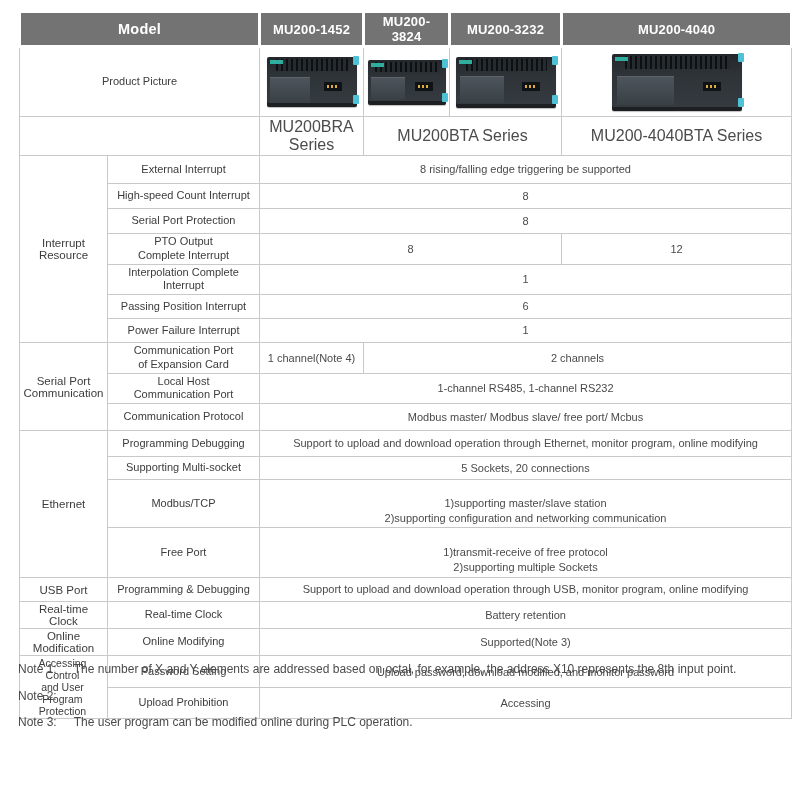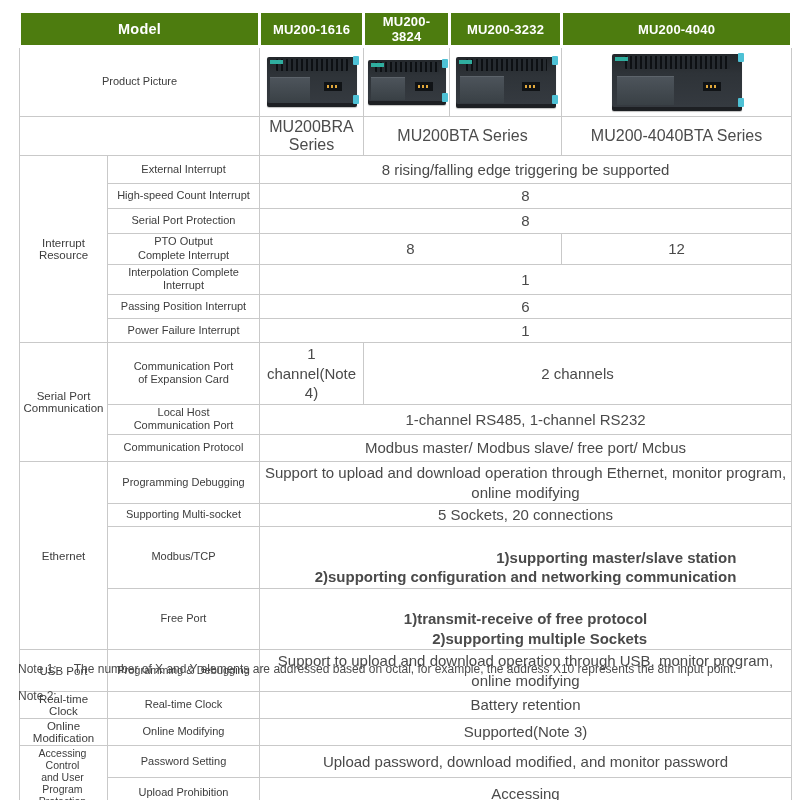--- a/index.html
+++ b/index.html
@@ -24,7 +24,7 @@
     vertical-align:middle; overflow:hidden;
   }
   .spec-table th {
-    background:#4d7c0f; color:#ffffff; border:3px solid #ffffff;
+    background:#737373; color:#ffffff; border:3px solid #ffffff;
     font-size:13px; font-weight:bold; letter-spacing:.2px;
   }
   th.model-th { font-size:14.5px; }

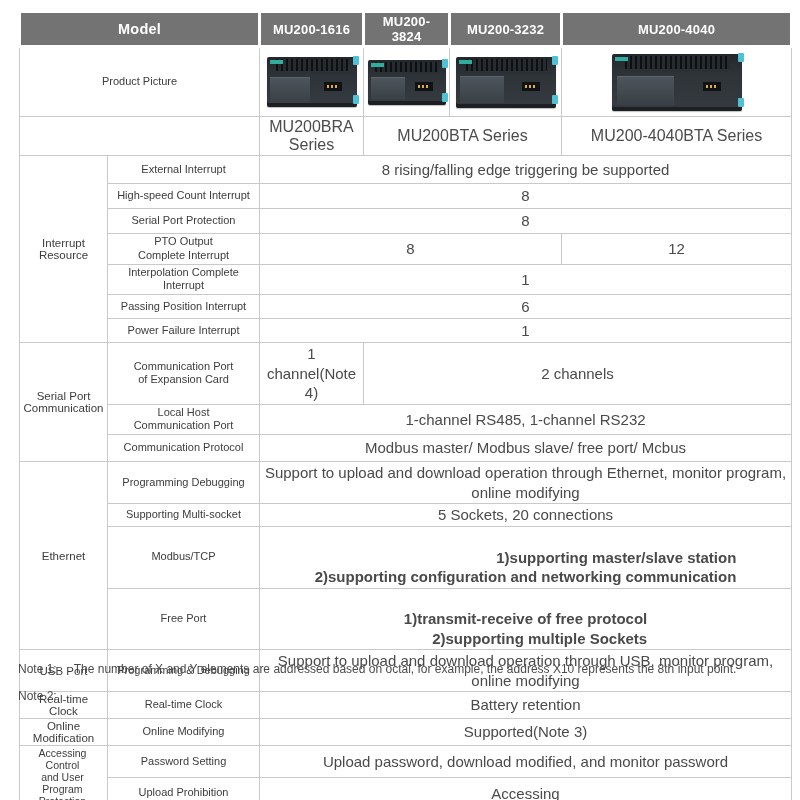--- a/index.html
+++ b/index.html
@@ -80,7 +80,7 @@
   <tbody>
       <tr style="height:26px">
     <th colspan="2" class="model-th">Model</th>
-    <th>MU200-1616</th>
+    <th>MU200-1452</th>
     <th>MU200-3824</th>
     <th>MU200-3232</th>
     <th>MU200-4040</th>

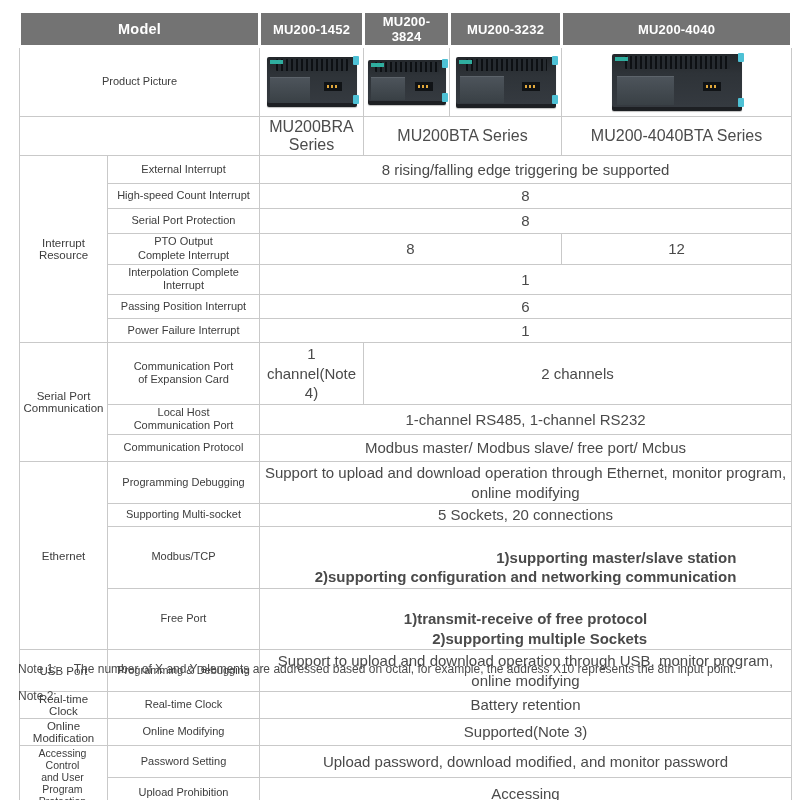--- a/index.html
+++ b/index.html
@@ -31,7 +31,7 @@
   .group-cell { font-size:11.5px; color:#3c3c3c; white-space:pre-line; }
   .group-cell.small { font-size:10.5px; text-align:center; padding-left:1px; line-height:1.15; }
   .sub-cell   { font-size:11px; color:#3c3c3c; white-space:pre-line; line-height:1.25; }
-  .val        { font-size:15px; color:#4a4a4a; white-space:pre-line; line-height:1.3; }
+  .val        { font-size:11px; color:#4a4a4a; white-space:pre-line; line-height:1.3; }
   .val .block-left { display:inline-block; text-align:right; white-space:pre-line;font-weight:bold; }
   .series-cell { font-size:16px; color:#4c4c4c; }
   .pic-cell { vertical-align:bottom; padding-bottom:5px; }

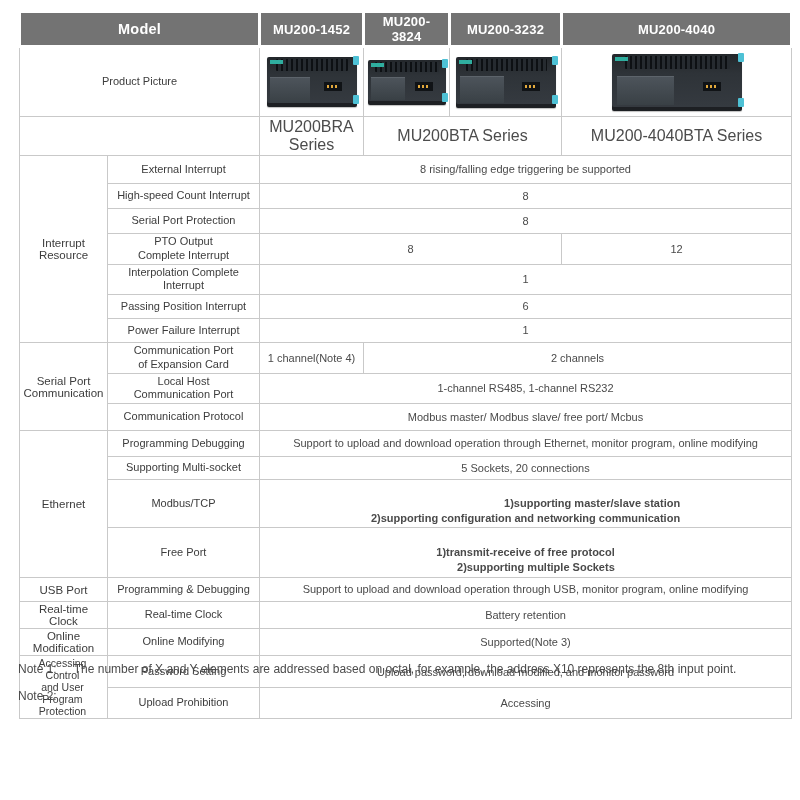--- a/index.html
+++ b/index.html
@@ -32,7 +32,7 @@
   .group-cell.small { font-size:10.5px; text-align:center; padding-left:1px; line-height:1.15; }
   .sub-cell   { font-size:11px; color:#3c3c3c; white-space:pre-line; line-height:1.25; }
   .val        { font-size:11px; color:#4a4a4a; white-space:pre-line; line-height:1.3; }
-  .val .block-left { display:inline-block; text-align:right; white-space:pre-line;font-weight:bold; }
+  .val .block-left { display:inline-block; text-align:center; white-space:pre-line; }
   .series-cell { font-size:16px; color:#4c4c4c; }
   .pic-cell { vertical-align:bottom; padding-bottom:5px; }
 

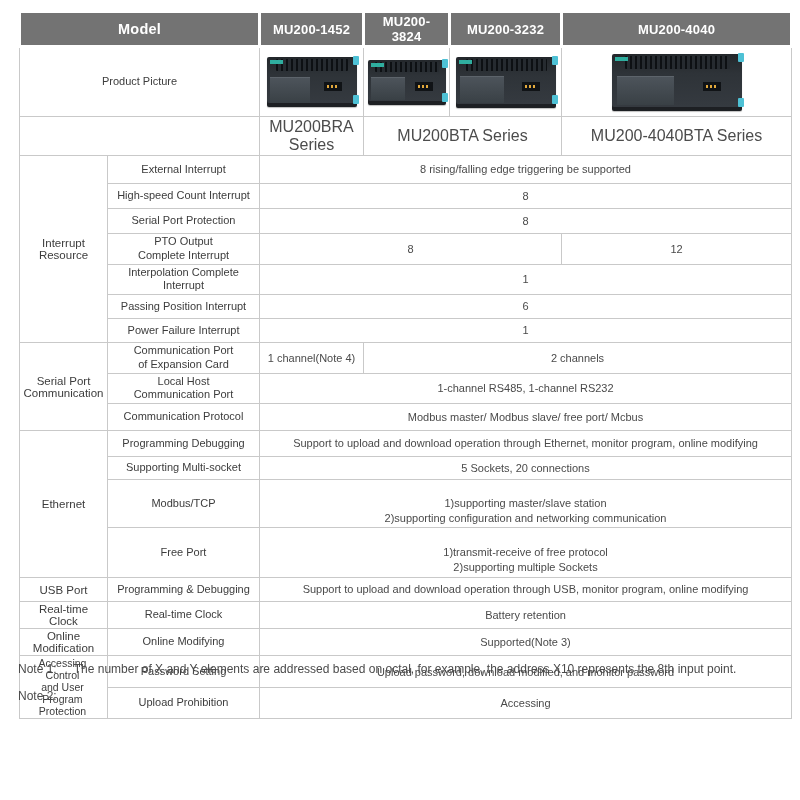--- a/index.html
+++ b/index.html
@@ -254,6 +254,10 @@
   <div class="note">
     <span class="note-label">Note 2:</span>
   </div>
+  <div class="note">
+    <span class="note-label">Note 3:</span>
+    <span class="note-text">The user program can be modified online during PLC operation.</span>
+  </div>
 </div>
 
 </body></html>

